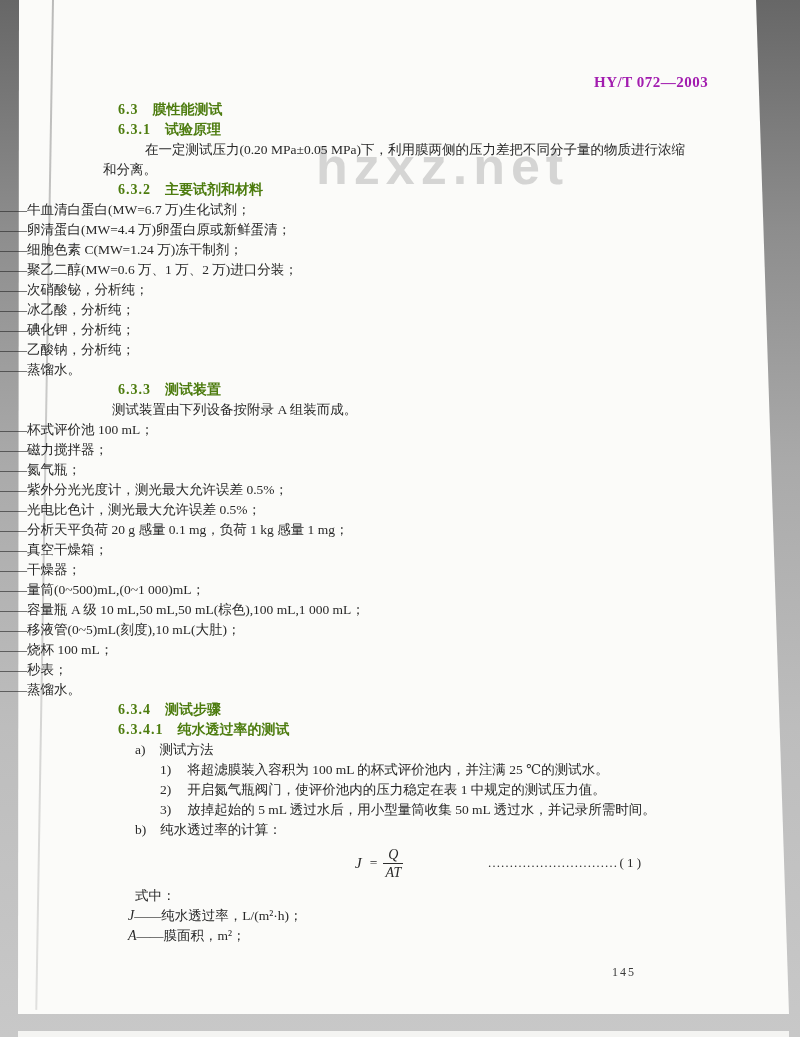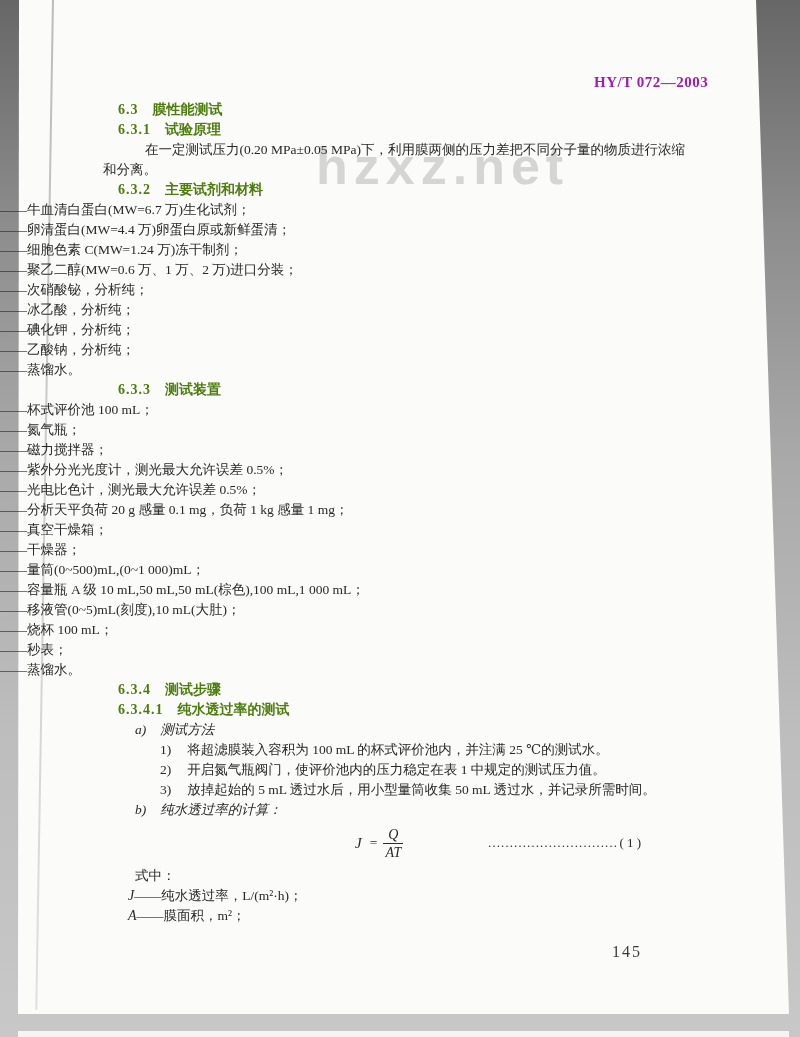--- a/index.html
+++ b/index.html
@@ -112,6 +112,7 @@
     <span class="num">6.3.3</span><span>测试装置</span>
   </div>
 
+  <div class="line p633">测试装置由下列设备按附录 A 组装而成。</div>
 
   <div>
 

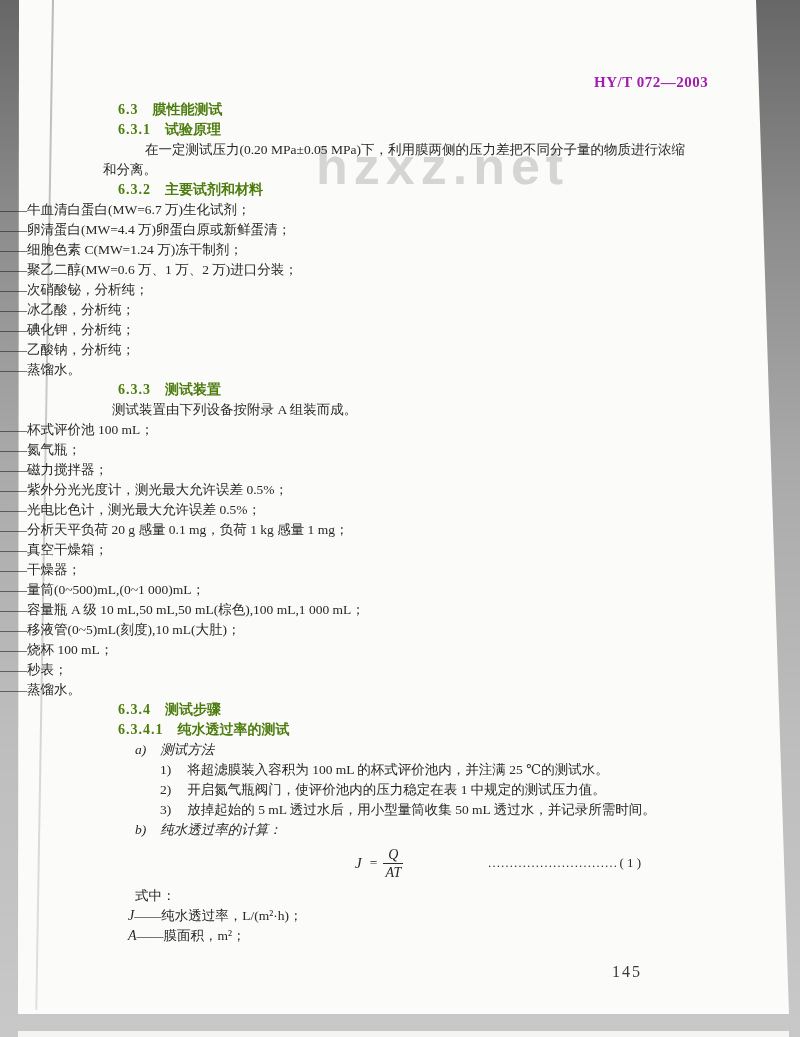--- a/index.html
+++ b/index.html
@@ -118,9 +118,9 @@
 
       <div class="line li">——杯式评价池 100 mL；</div>
 
+      <div class="line li">——磁力搅拌器；</div>
+
       <div class="line li">——氮气瓶；</div>
-
-      <div class="line li">——磁力搅拌器；</div>
 
       <div class="line li">——紫外分光光度计，测光最大允许误差 0.5%；</div>
 

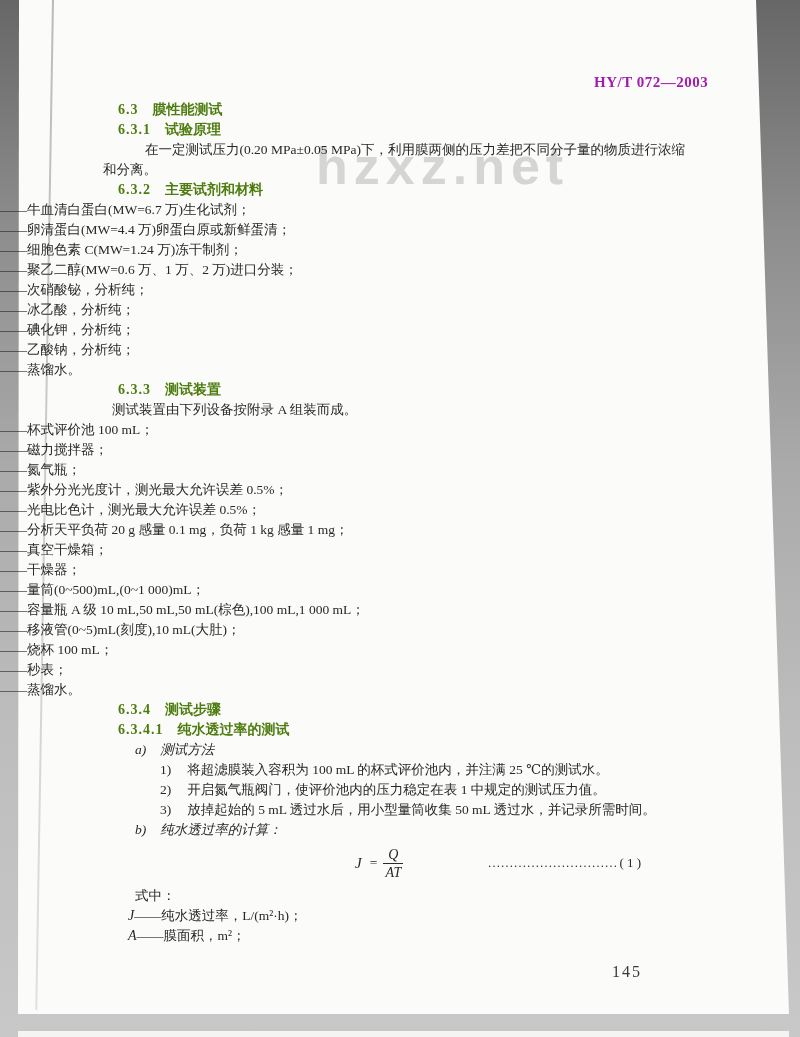--- a/index.html
+++ b/index.html
@@ -42,7 +42,7 @@
   .para2 { margin-left:103px; }
   .p633  { margin-left:112px; }
   .li    { }
-  .ab    { margin-left:135px;font-style:italic; }
+  .ab    { margin-left:135px; }
   .ab .lbl { margin-right:14px; }
   .step  { margin-left:160px; }
   .step .lbl { margin-right:16px; }

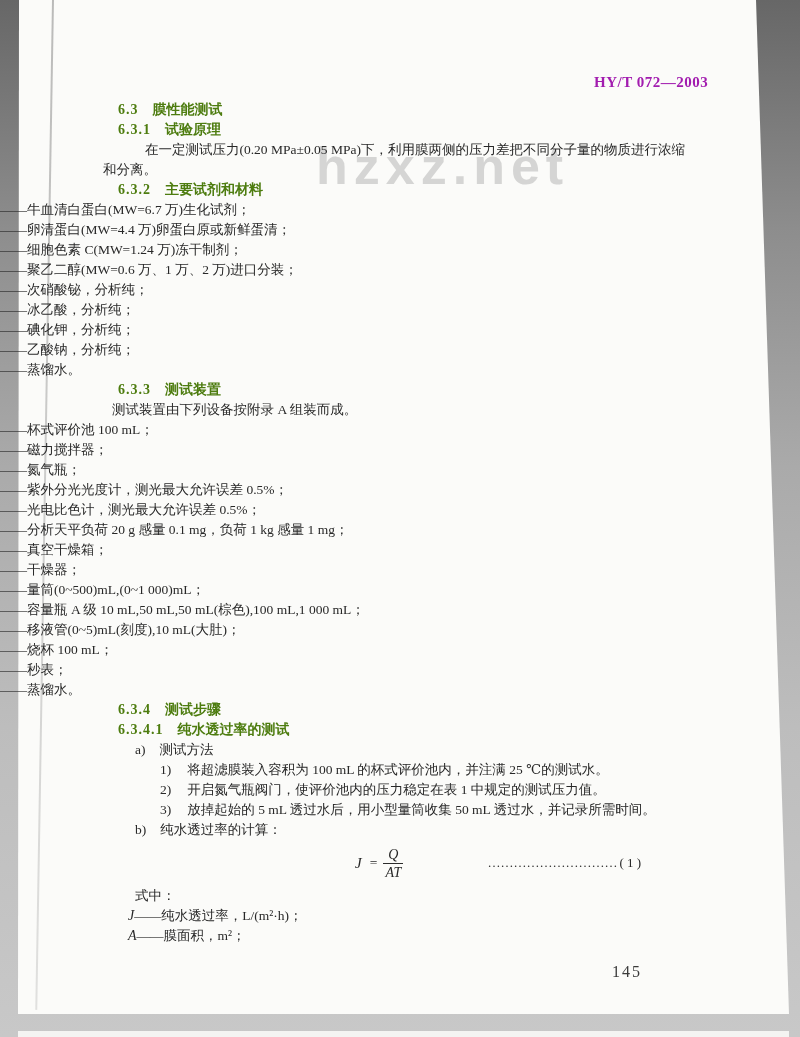--- a/index.html
+++ b/index.html
@@ -57,7 +57,7 @@
   .wl { margin-left:135px; }
   .wi { margin-left:128px; }
   .where-sym { font-style:italic; font-size:14px; }
-  .page-num { margin-left:612px; margin-top:16px; font-size:16px; color:#3a3a3a; letter-spacing:2px; }
+  .page-num { margin-left:612px; margin-top:16px; font-size:12px; color:#3a3a3a; letter-spacing:2px; }
 </style>
 </head>
 <body>

